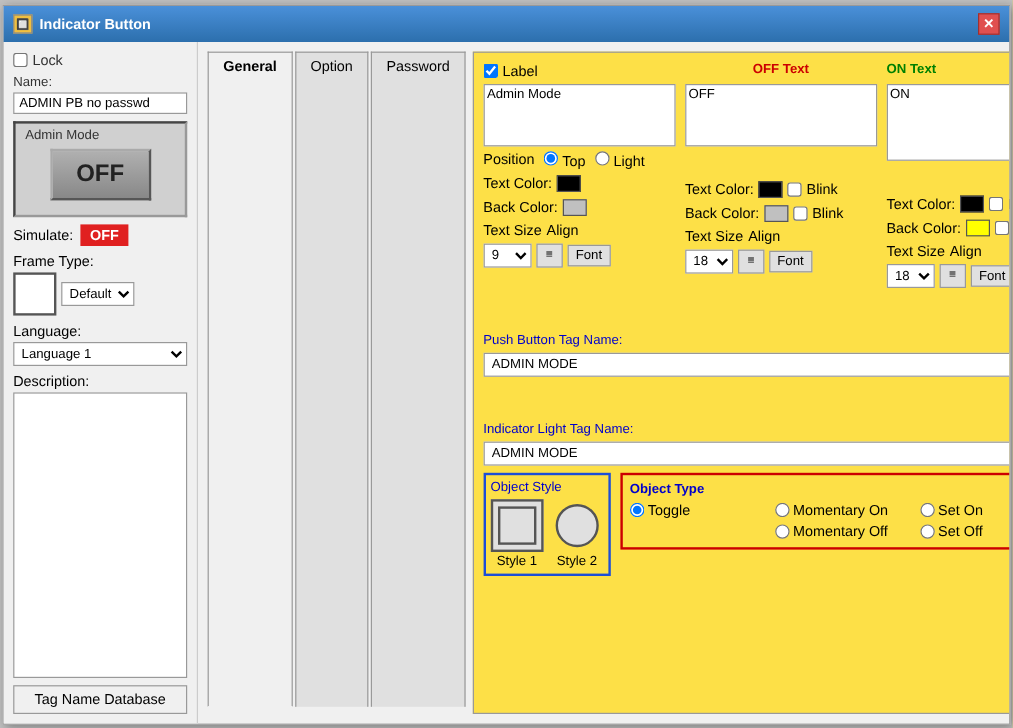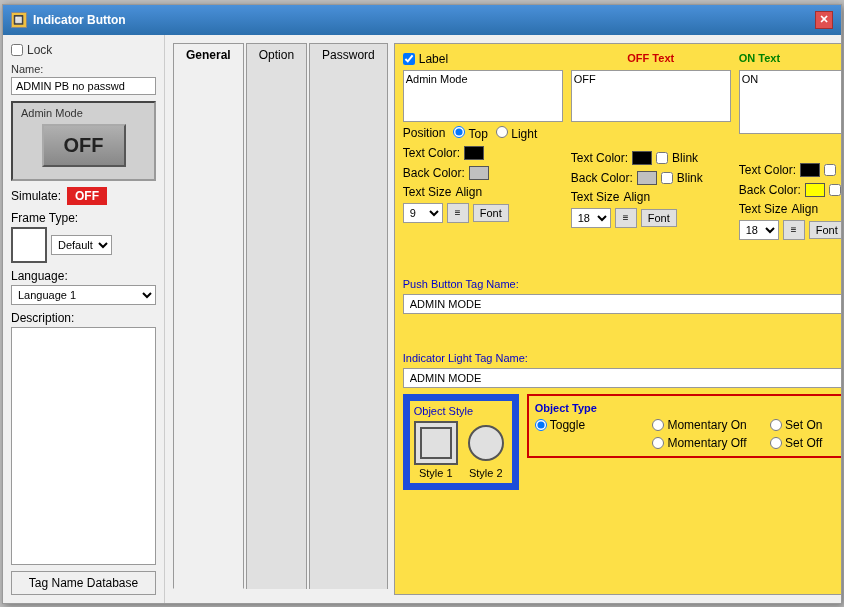--- a/index.html
+++ b/index.html
@@ -55,7 +55,7 @@
     .tag-row select { flex: 1; }
     .tag-row button { padding: 2px 6px; border: 1px solid #999; background: #e0e0e0; cursor: pointer; font-size: 11px; }
     .object-section { display: flex; gap: 8px; align-items: flex-start; }
-    .object-style { border: 7px solid #1d4ed8; padding: 4px; }
+    .object-style { border: 2px solid #1d4ed8; padding: 4px; }
     .object-style-label { color: #0000cc; font-size: 11px; margin-bottom: 4px; }
     .style-items { display: flex; gap: 6px; }
     .style-item { display: flex; flex-direction: column; align-items: center; gap: 2px; }

